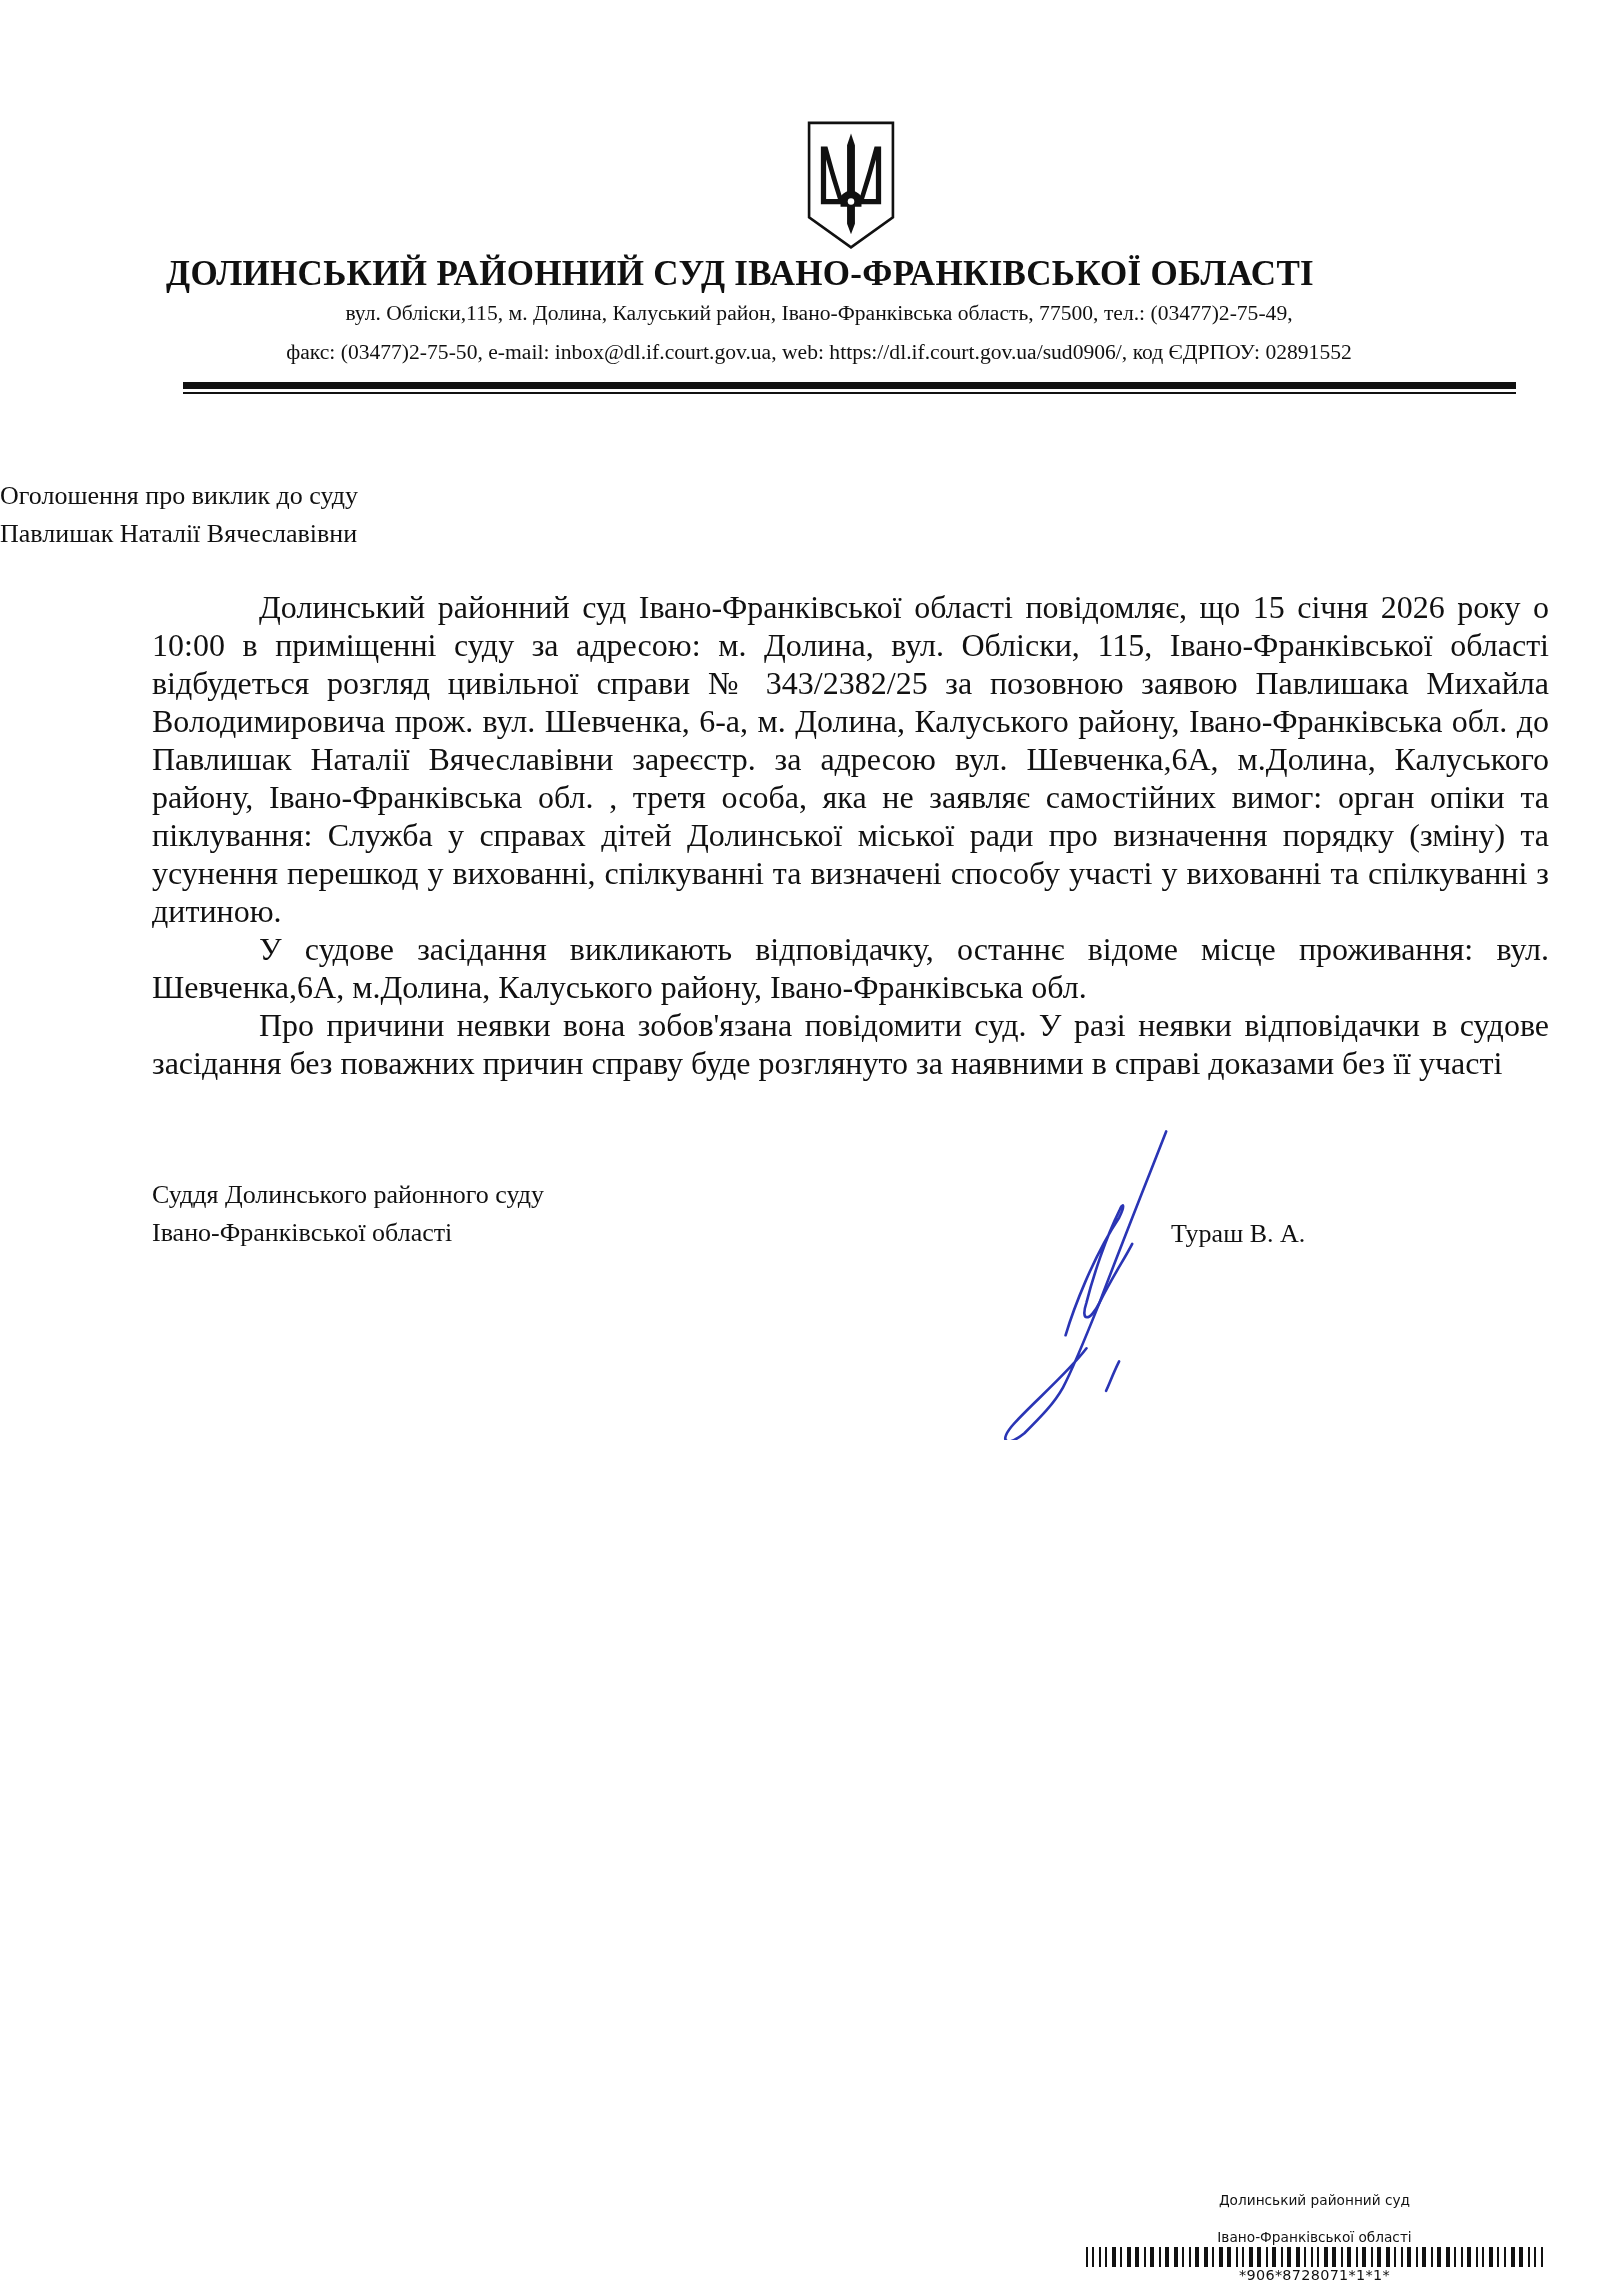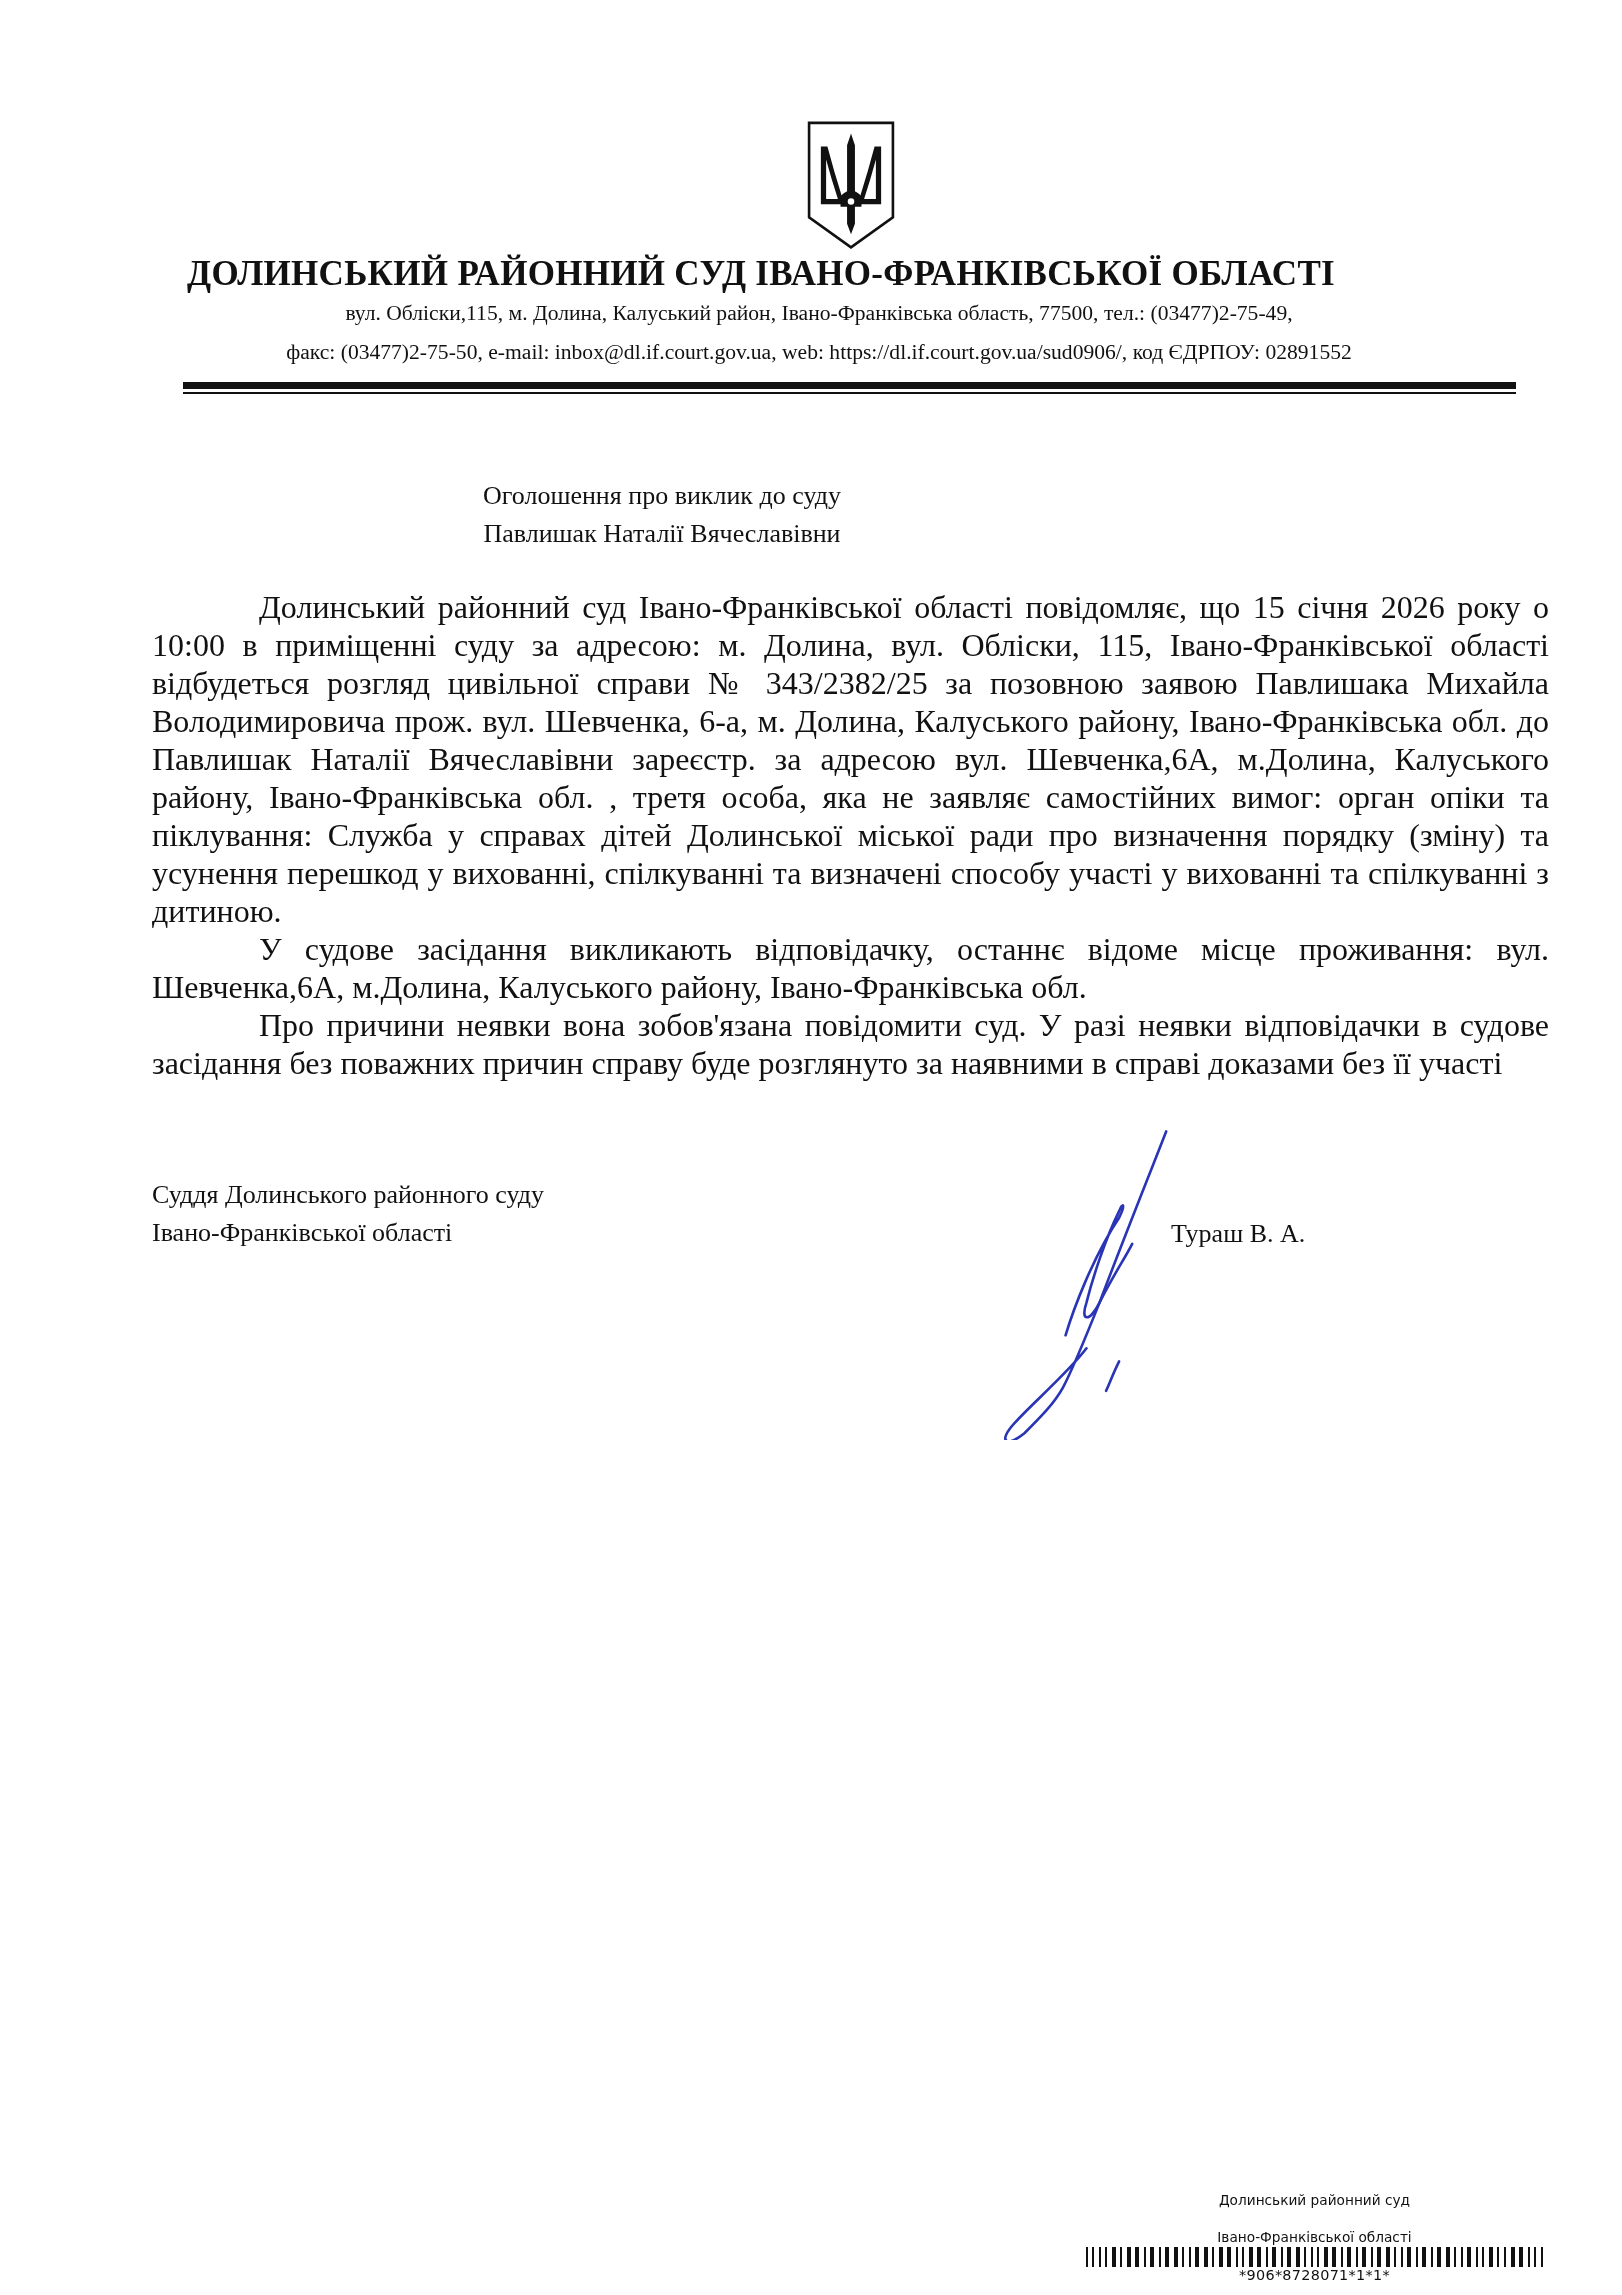--- a/index.html
+++ b/index.html
@@ -10,7 +10,7 @@
   .emblem { position: absolute; left: 805px; top: 119px; width: 92px; height: 131px; }
 
   .court-title { position: absolute; left: 0; width: 1480px; top: 251px; text-align: center;
-                 font-weight: bold; font-size: 35px; letter-spacing: 0.3px; line-height: 46px; padding-left: 21px; }
+                 font-weight: bold; font-size: 35px; letter-spacing: 0.3px; line-height: 46px; }
   .addr-line { position: absolute; left: 0; width: 1622px; text-align: center; font-size: 21.6px; line-height: 29px; margin-left: 8px; }
   .addr-line1 { top: 299px; }
   .addr-line2 { top: 338px; }

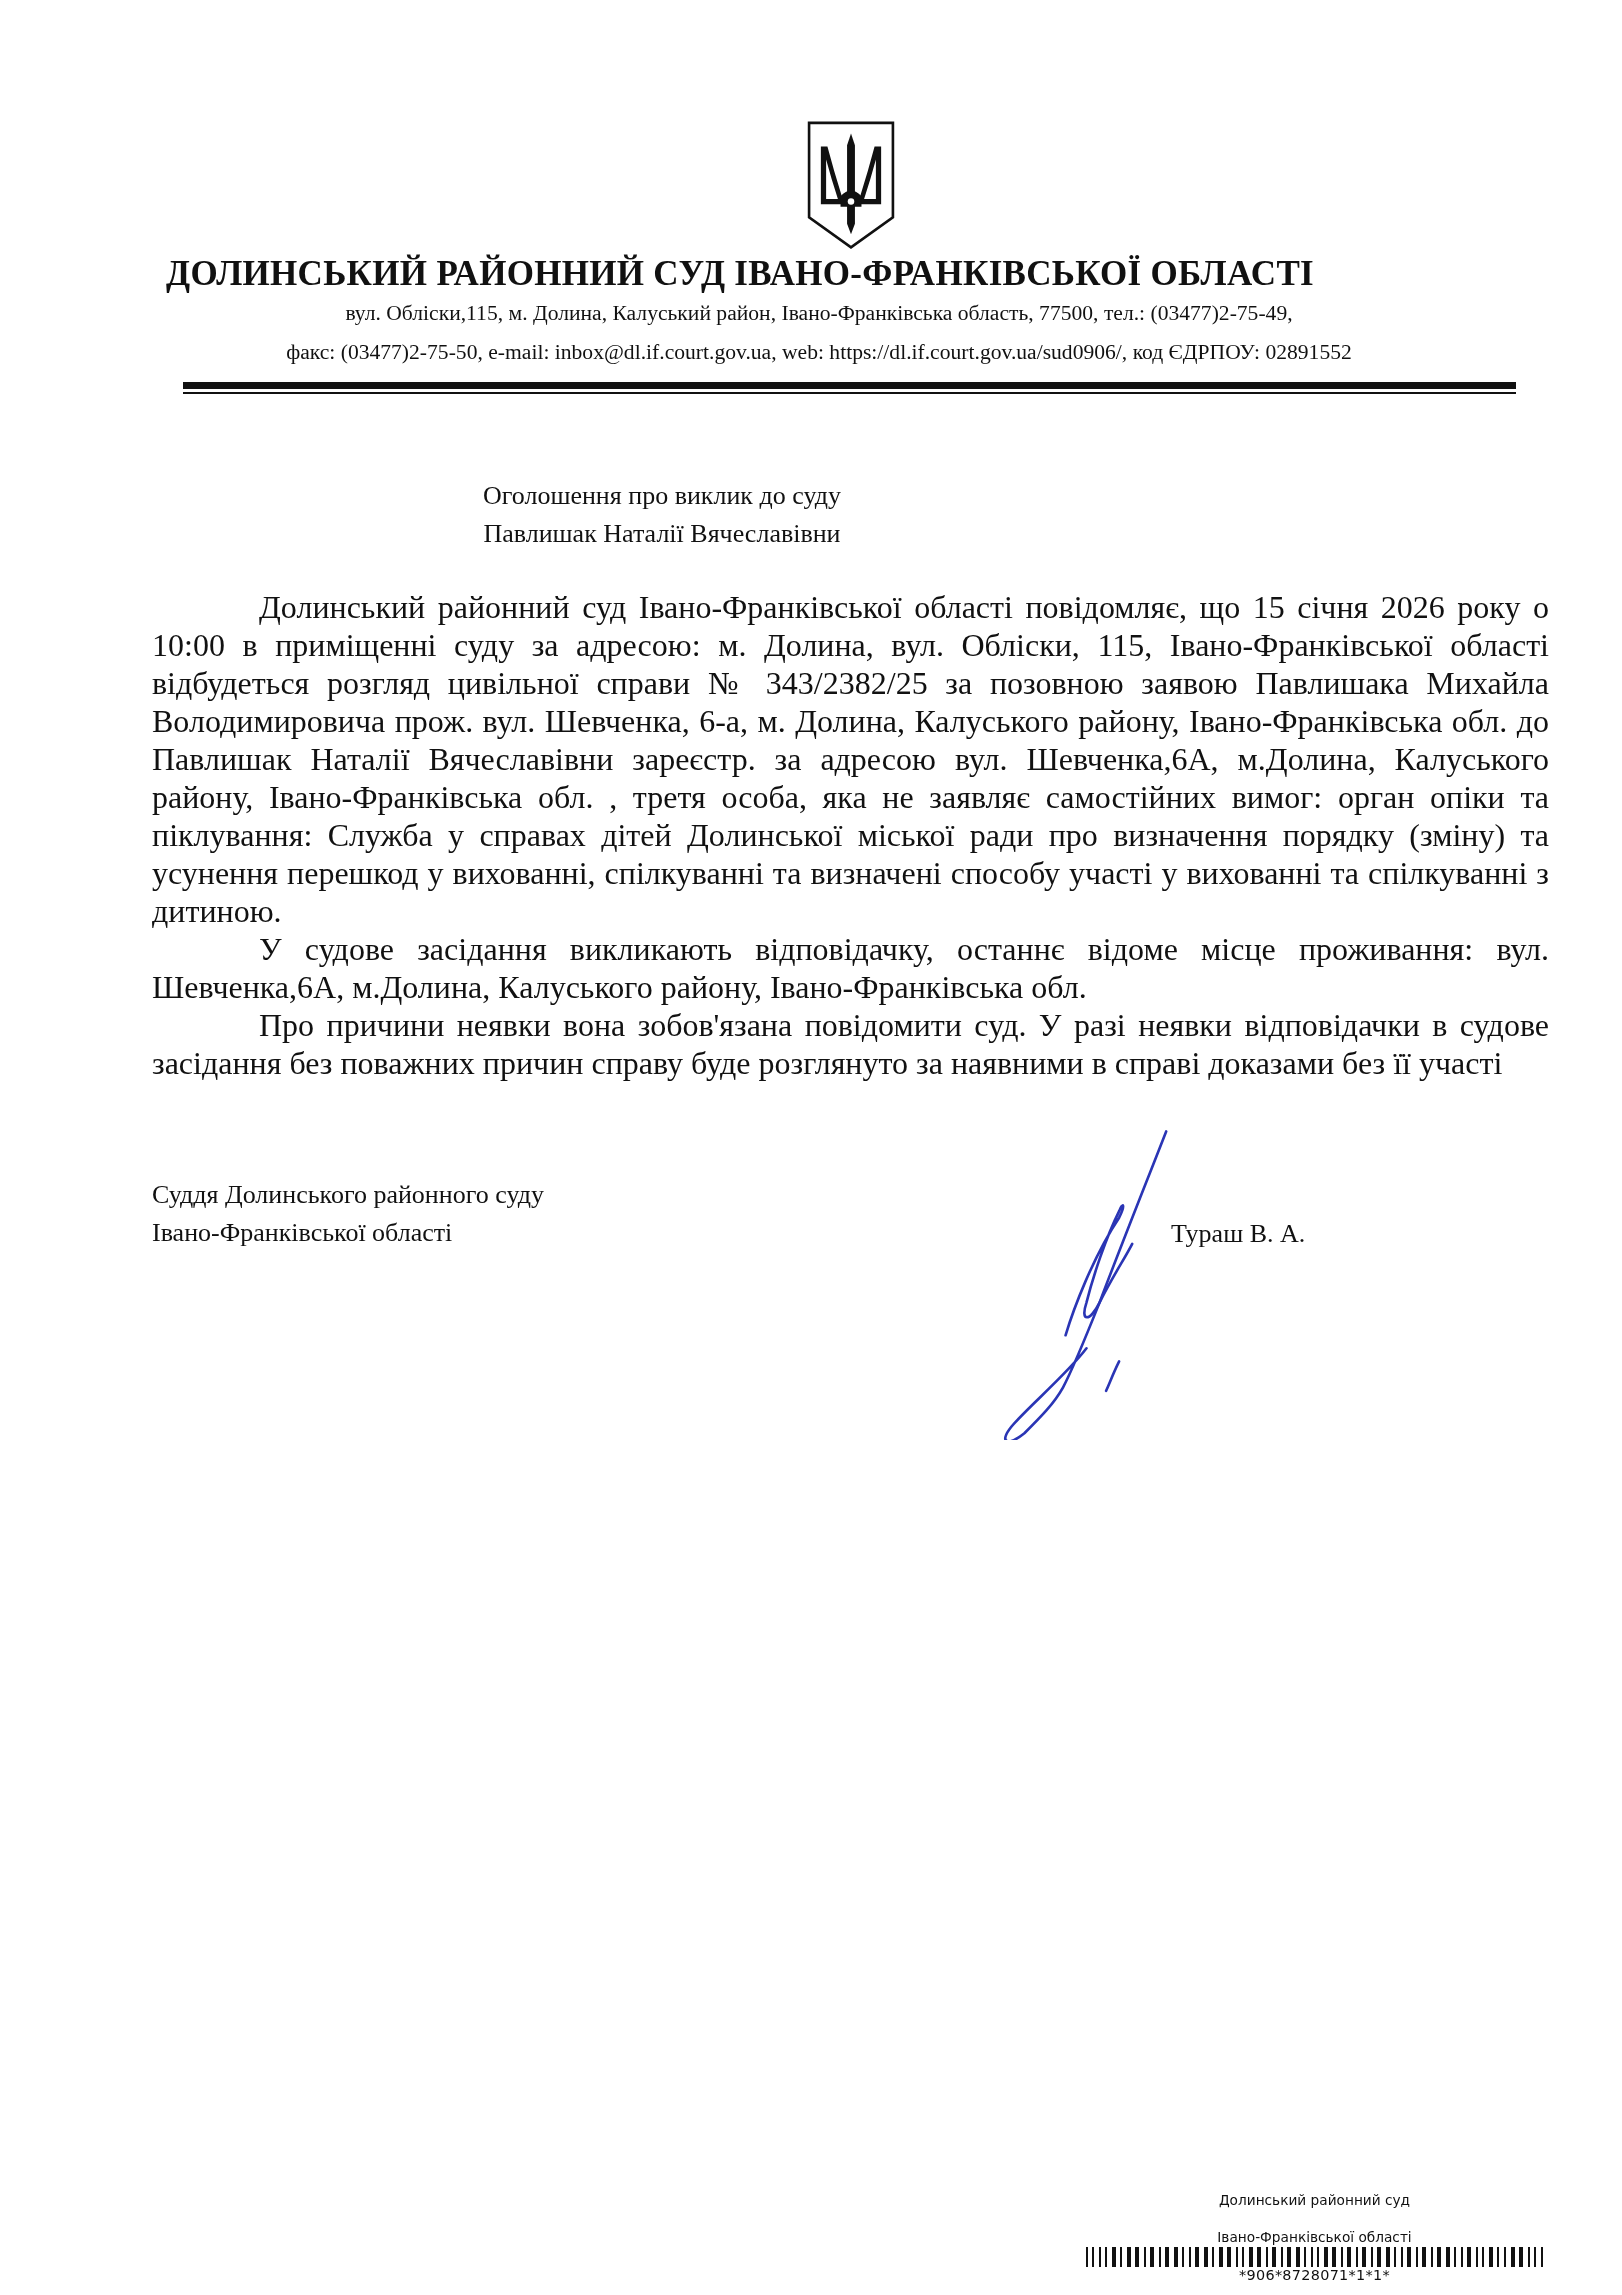--- a/index.html
+++ b/index.html
@@ -19,7 +19,7 @@
   .rule-thick { position: absolute; left: 183px; width: 1333px; top: 382px; height: 6.5px; background: #111; }
   .rule-thin  { position: absolute; left: 183px; width: 1333px; top: 392px; height: 2px; background: #111; }
 
-  .notice-title { position: absolute; left: 0; width: 1324px; text-align: center; font-size: 26px; line-height: 37px; }
+  .notice-title { position: absolute; left: 0; width: 1324px; font-size: 26px; line-height: 37px; }
   .notice-title1 { top: 477px; }
   .notice-title2 { top: 515px; }
 

